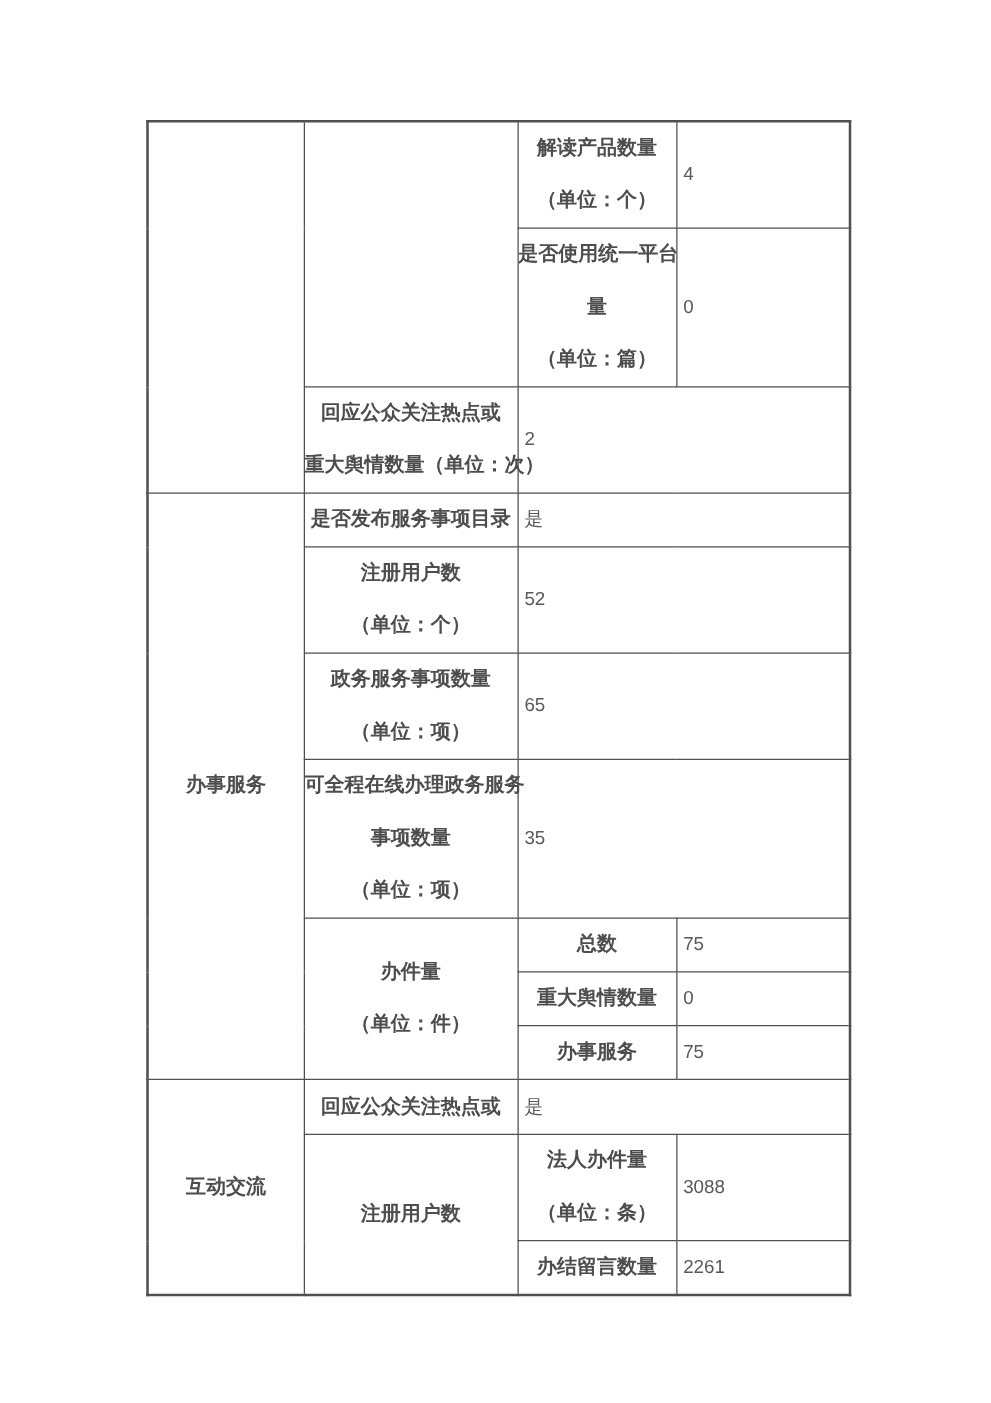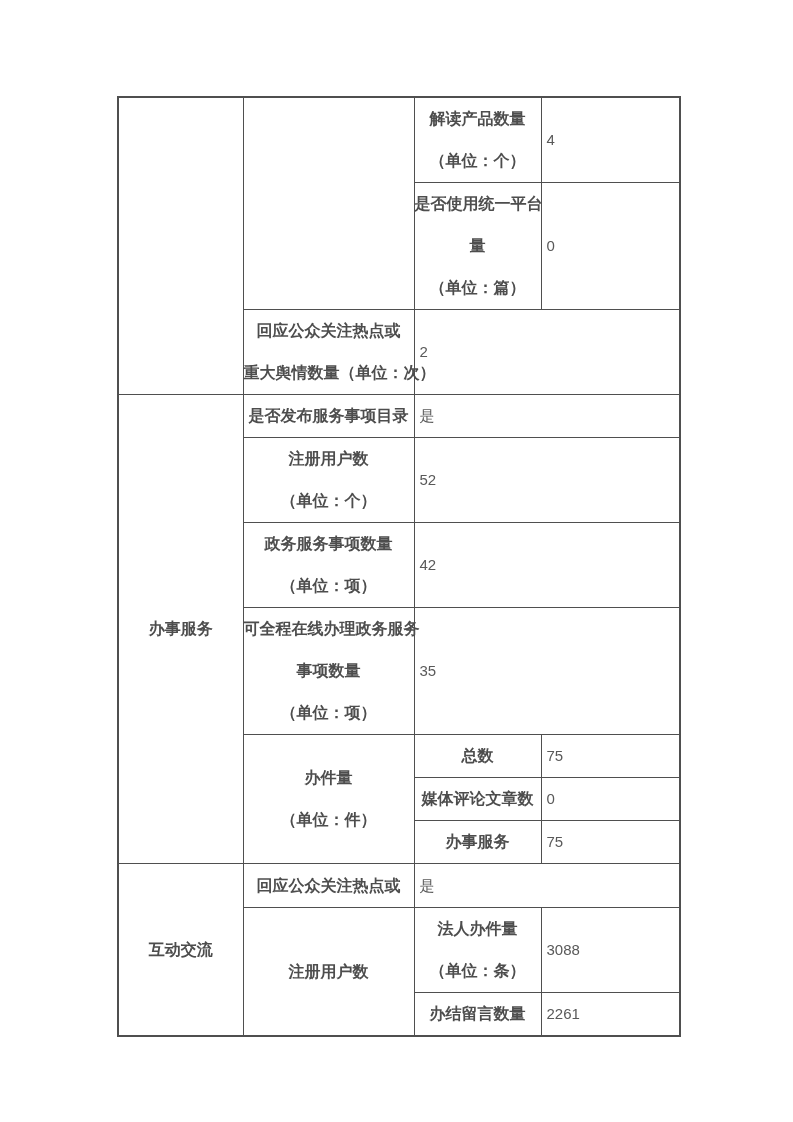--- a/index.html
+++ b/index.html
@@ -102,7 +102,7 @@
       <tr class="rF">
         <td class="lbl">政务服务事项数量
 （单位：项）</td>
-        <td class="val" colspan="2">42</td>
+        <td class="val" colspan="2">65</td>
       </tr>
 
       <tr class="rG">

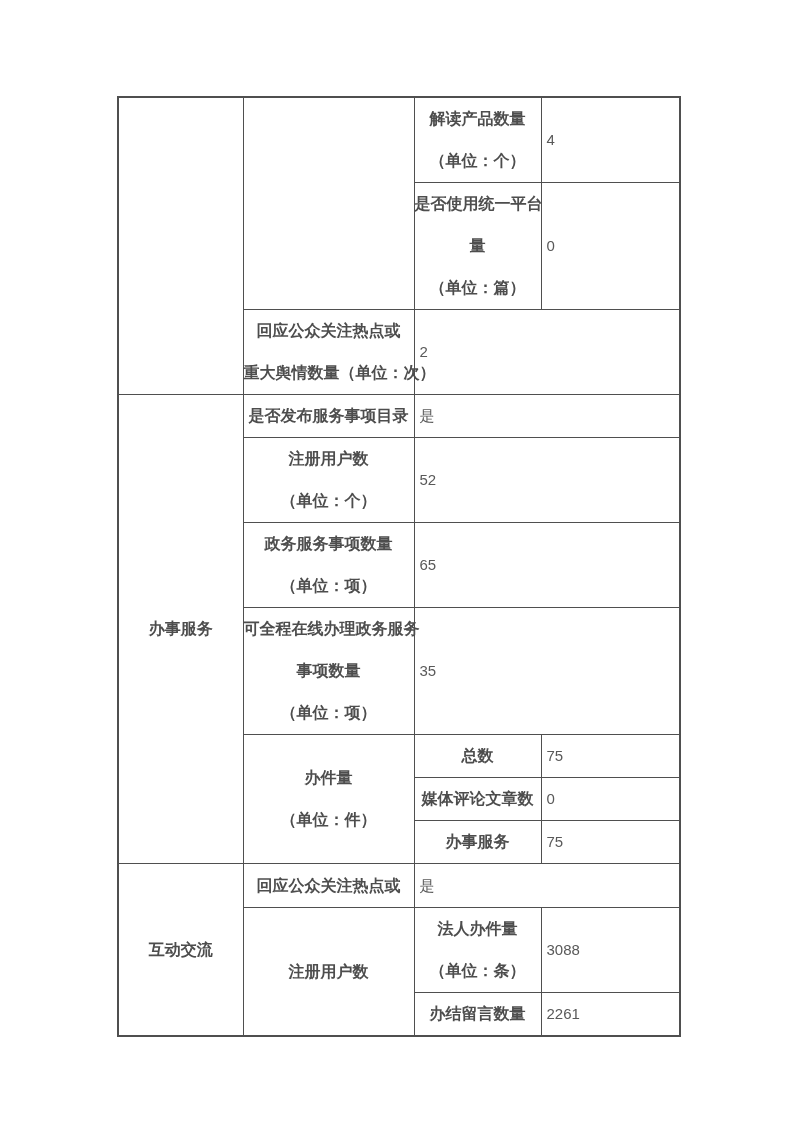--- a/index.html
+++ b/index.html
@@ -120,7 +120,7 @@
       </tr>
 
       <tr class="rI">
-        <td class="sublbl">媒体评论文章数</td>
+        <td class="sublbl">重大舆情数量</td>
         <td class="val">0</td>
       </tr>
 

